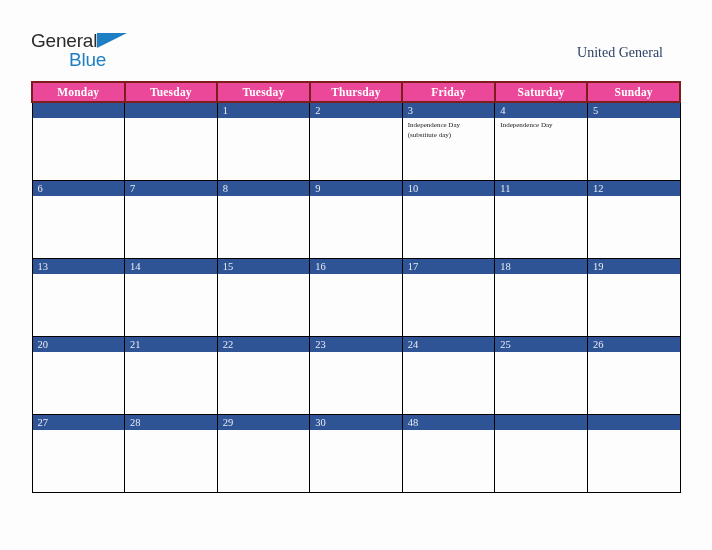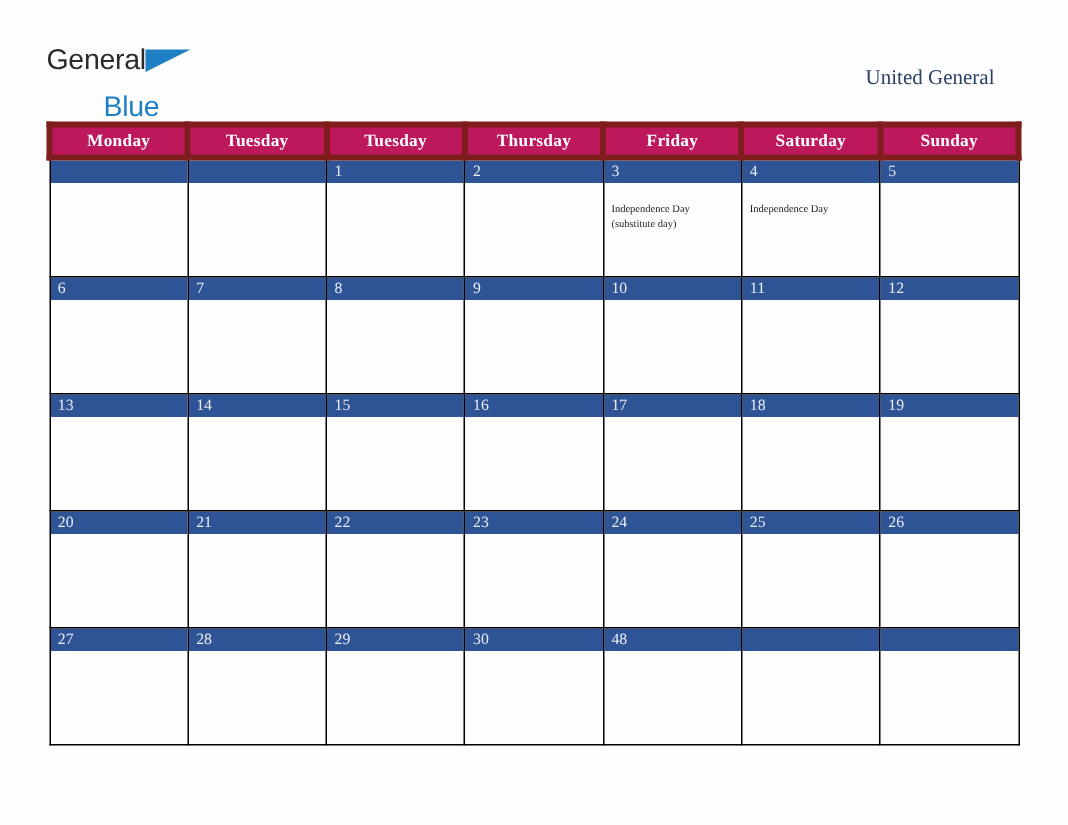--- a/index.html
+++ b/index.html
@@ -60,7 +60,6 @@
     color: #1f7fc4;
     letter-spacing: -0.2px;
     line-height: 20px;
-    margin-top: 12px;
   }
 
   #calendar-title {

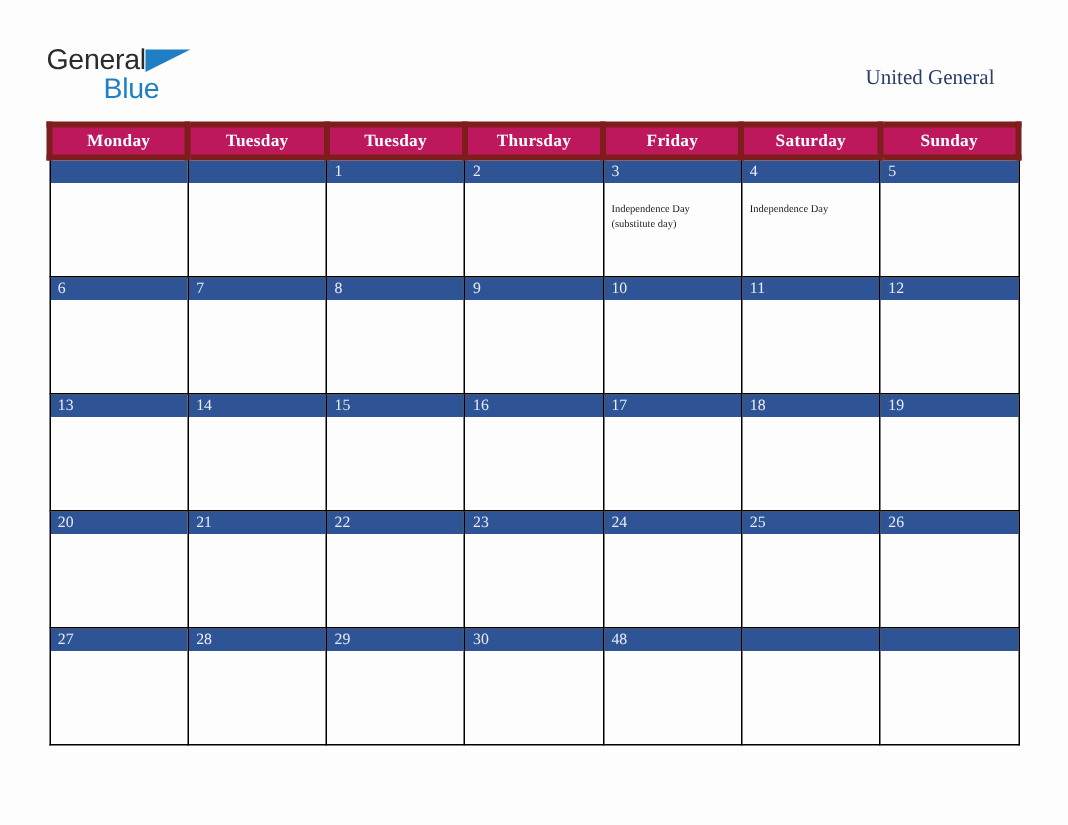--- a/index.html
+++ b/index.html
@@ -91,14 +91,14 @@
     table-layout: fixed;
   }
   #calendar-table th {
-    background: #be185d;
+    background: #ec4899;
     color: #ffffff;
     font-size: 11.5px;
     font-weight: bold;
     height: 18px;
     padding: 0;
     text-align: center;
-    border: 4px solid #7f1d1d;
+    border: 2px solid #7f1d1d;
     letter-spacing: 0.2px;
   }
   #calendar-table td {

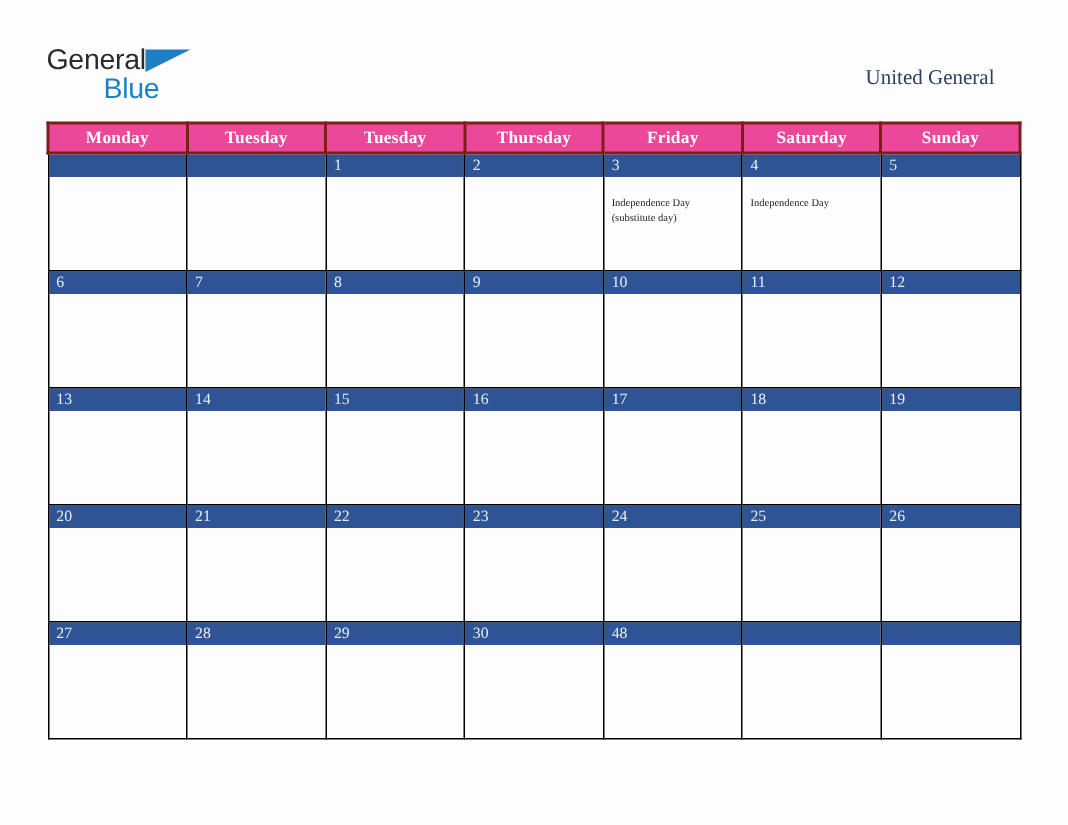--- a/index.html
+++ b/index.html
@@ -132,7 +132,6 @@
     line-height: 9.5px;
     color: #1b1b1b;
     box-sizing: border-box;
-    margin-top: 10px;
   }
   .event-item {
     display: block;

